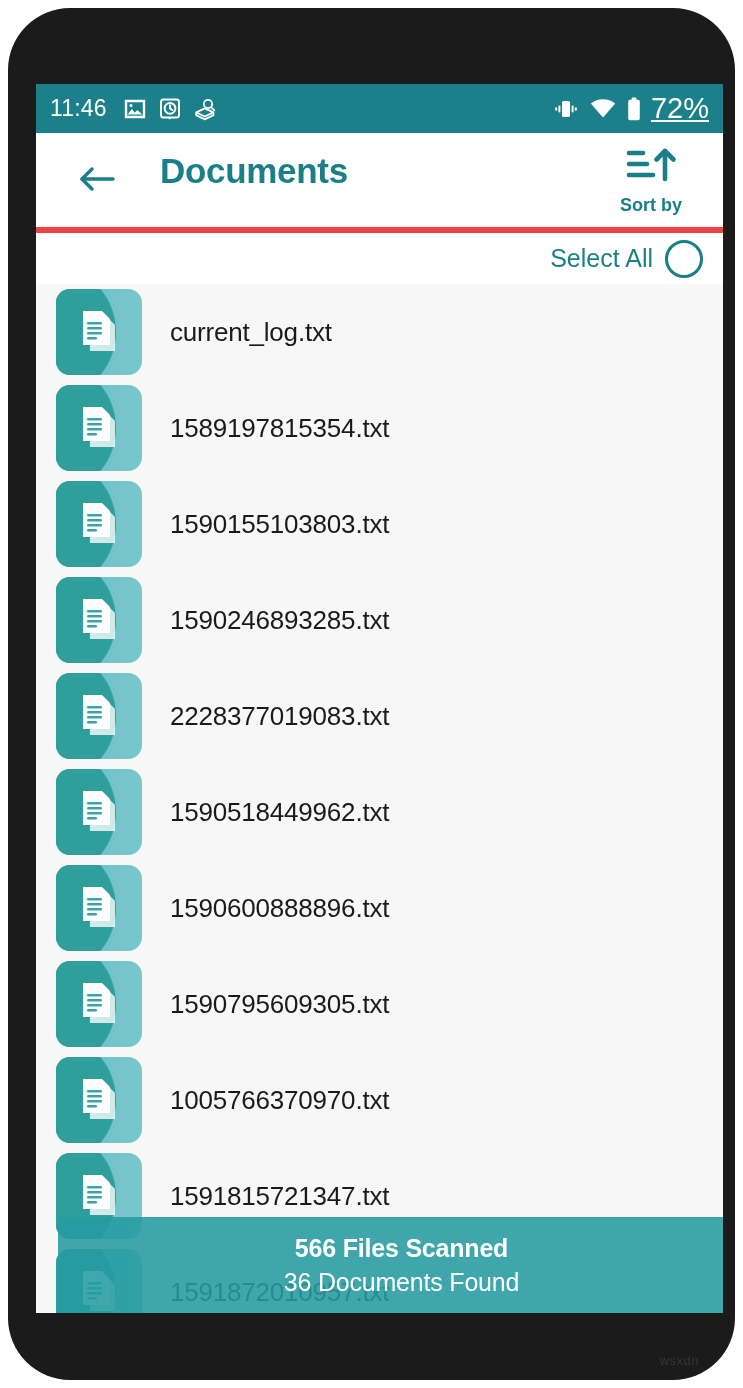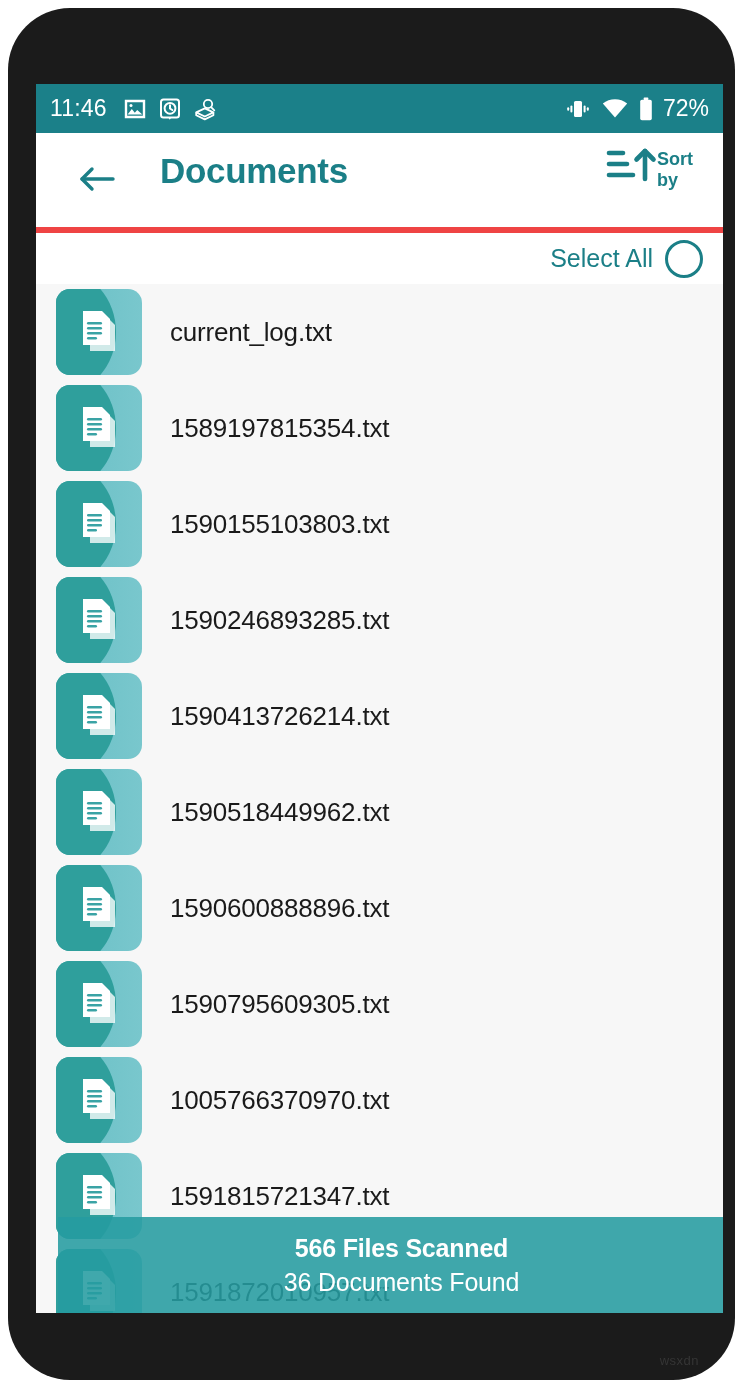--- a/index.html
+++ b/index.html
@@ -70,10 +70,11 @@
     gap: 11px;
   }
   .battery-pct {
-    font-size: 23px;
+    font-size: 29px;
     font-weight: 500;
     line-height: 1;
     margin-left: -1px;
+    text-decoration: underline;
   }
   .sicon { display:block; }
 

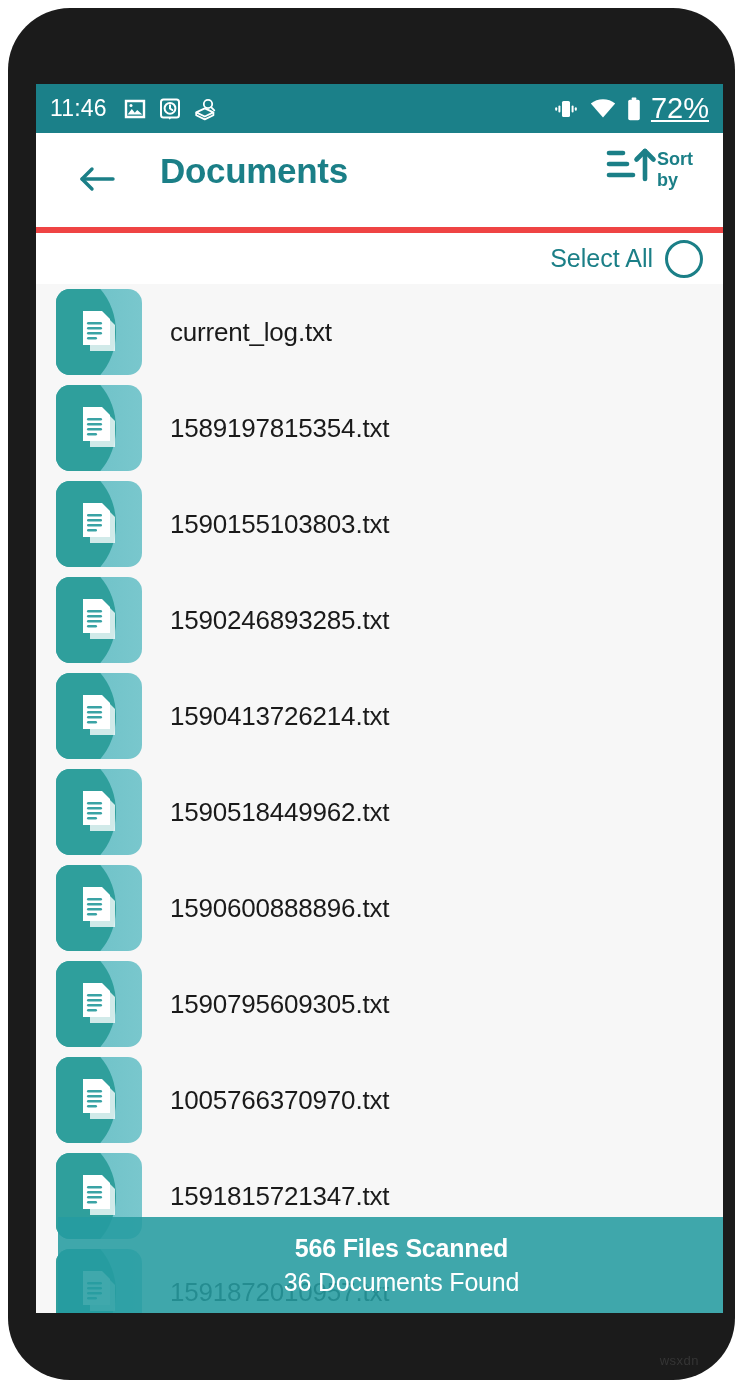--- a/index.html
+++ b/index.html
@@ -110,7 +110,7 @@
     top: 12px;
     width: 92px;
     display: flex;
-    flex-direction: row;
+    flex-direction: column;
     align-items: center;
     cursor: pointer;
   }

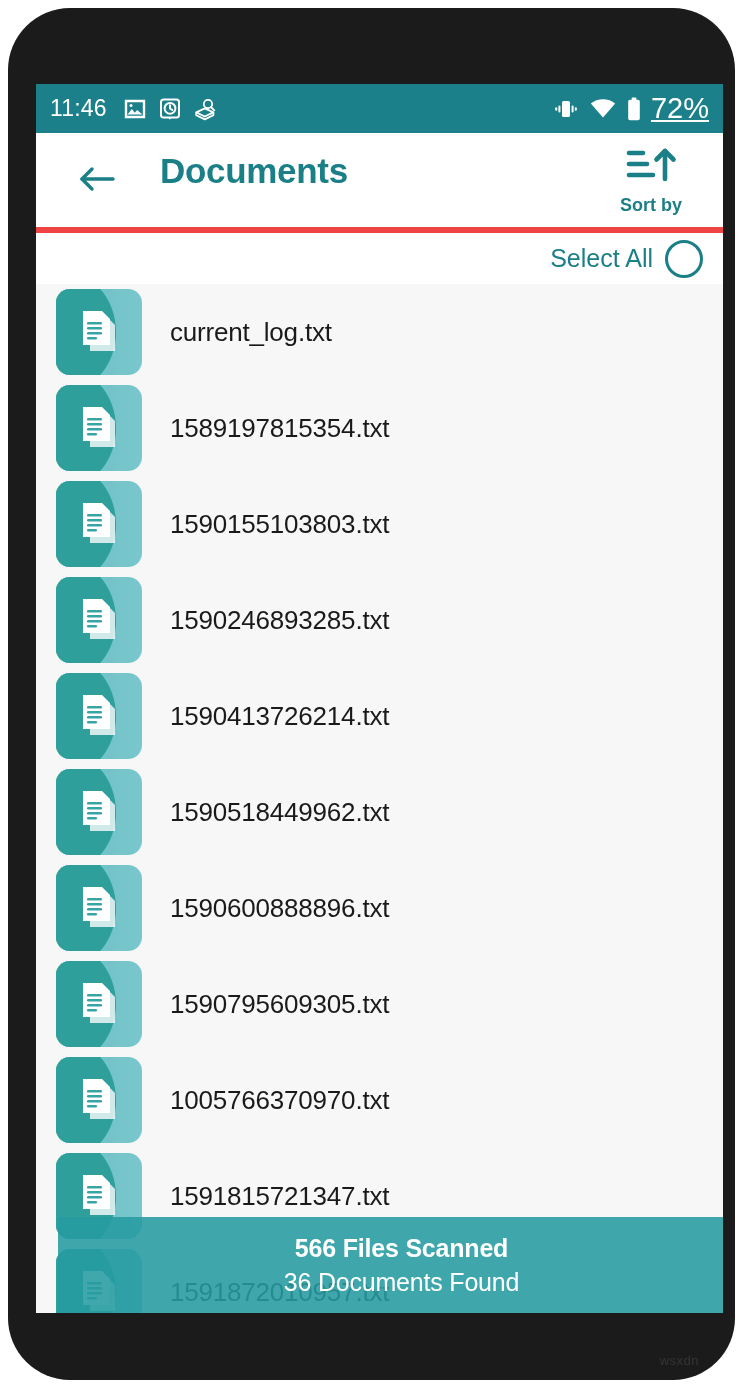--- a/index.html
+++ b/index.html
@@ -407,7 +407,7 @@
               </g>
             </svg>
           </div>
-          <div class="file-name">1590413726214.txt</div>
+          <div class="file-name">2228377019083.txt</div>
         </div>
         <div class="file-row">
           <div class="file-icon">

